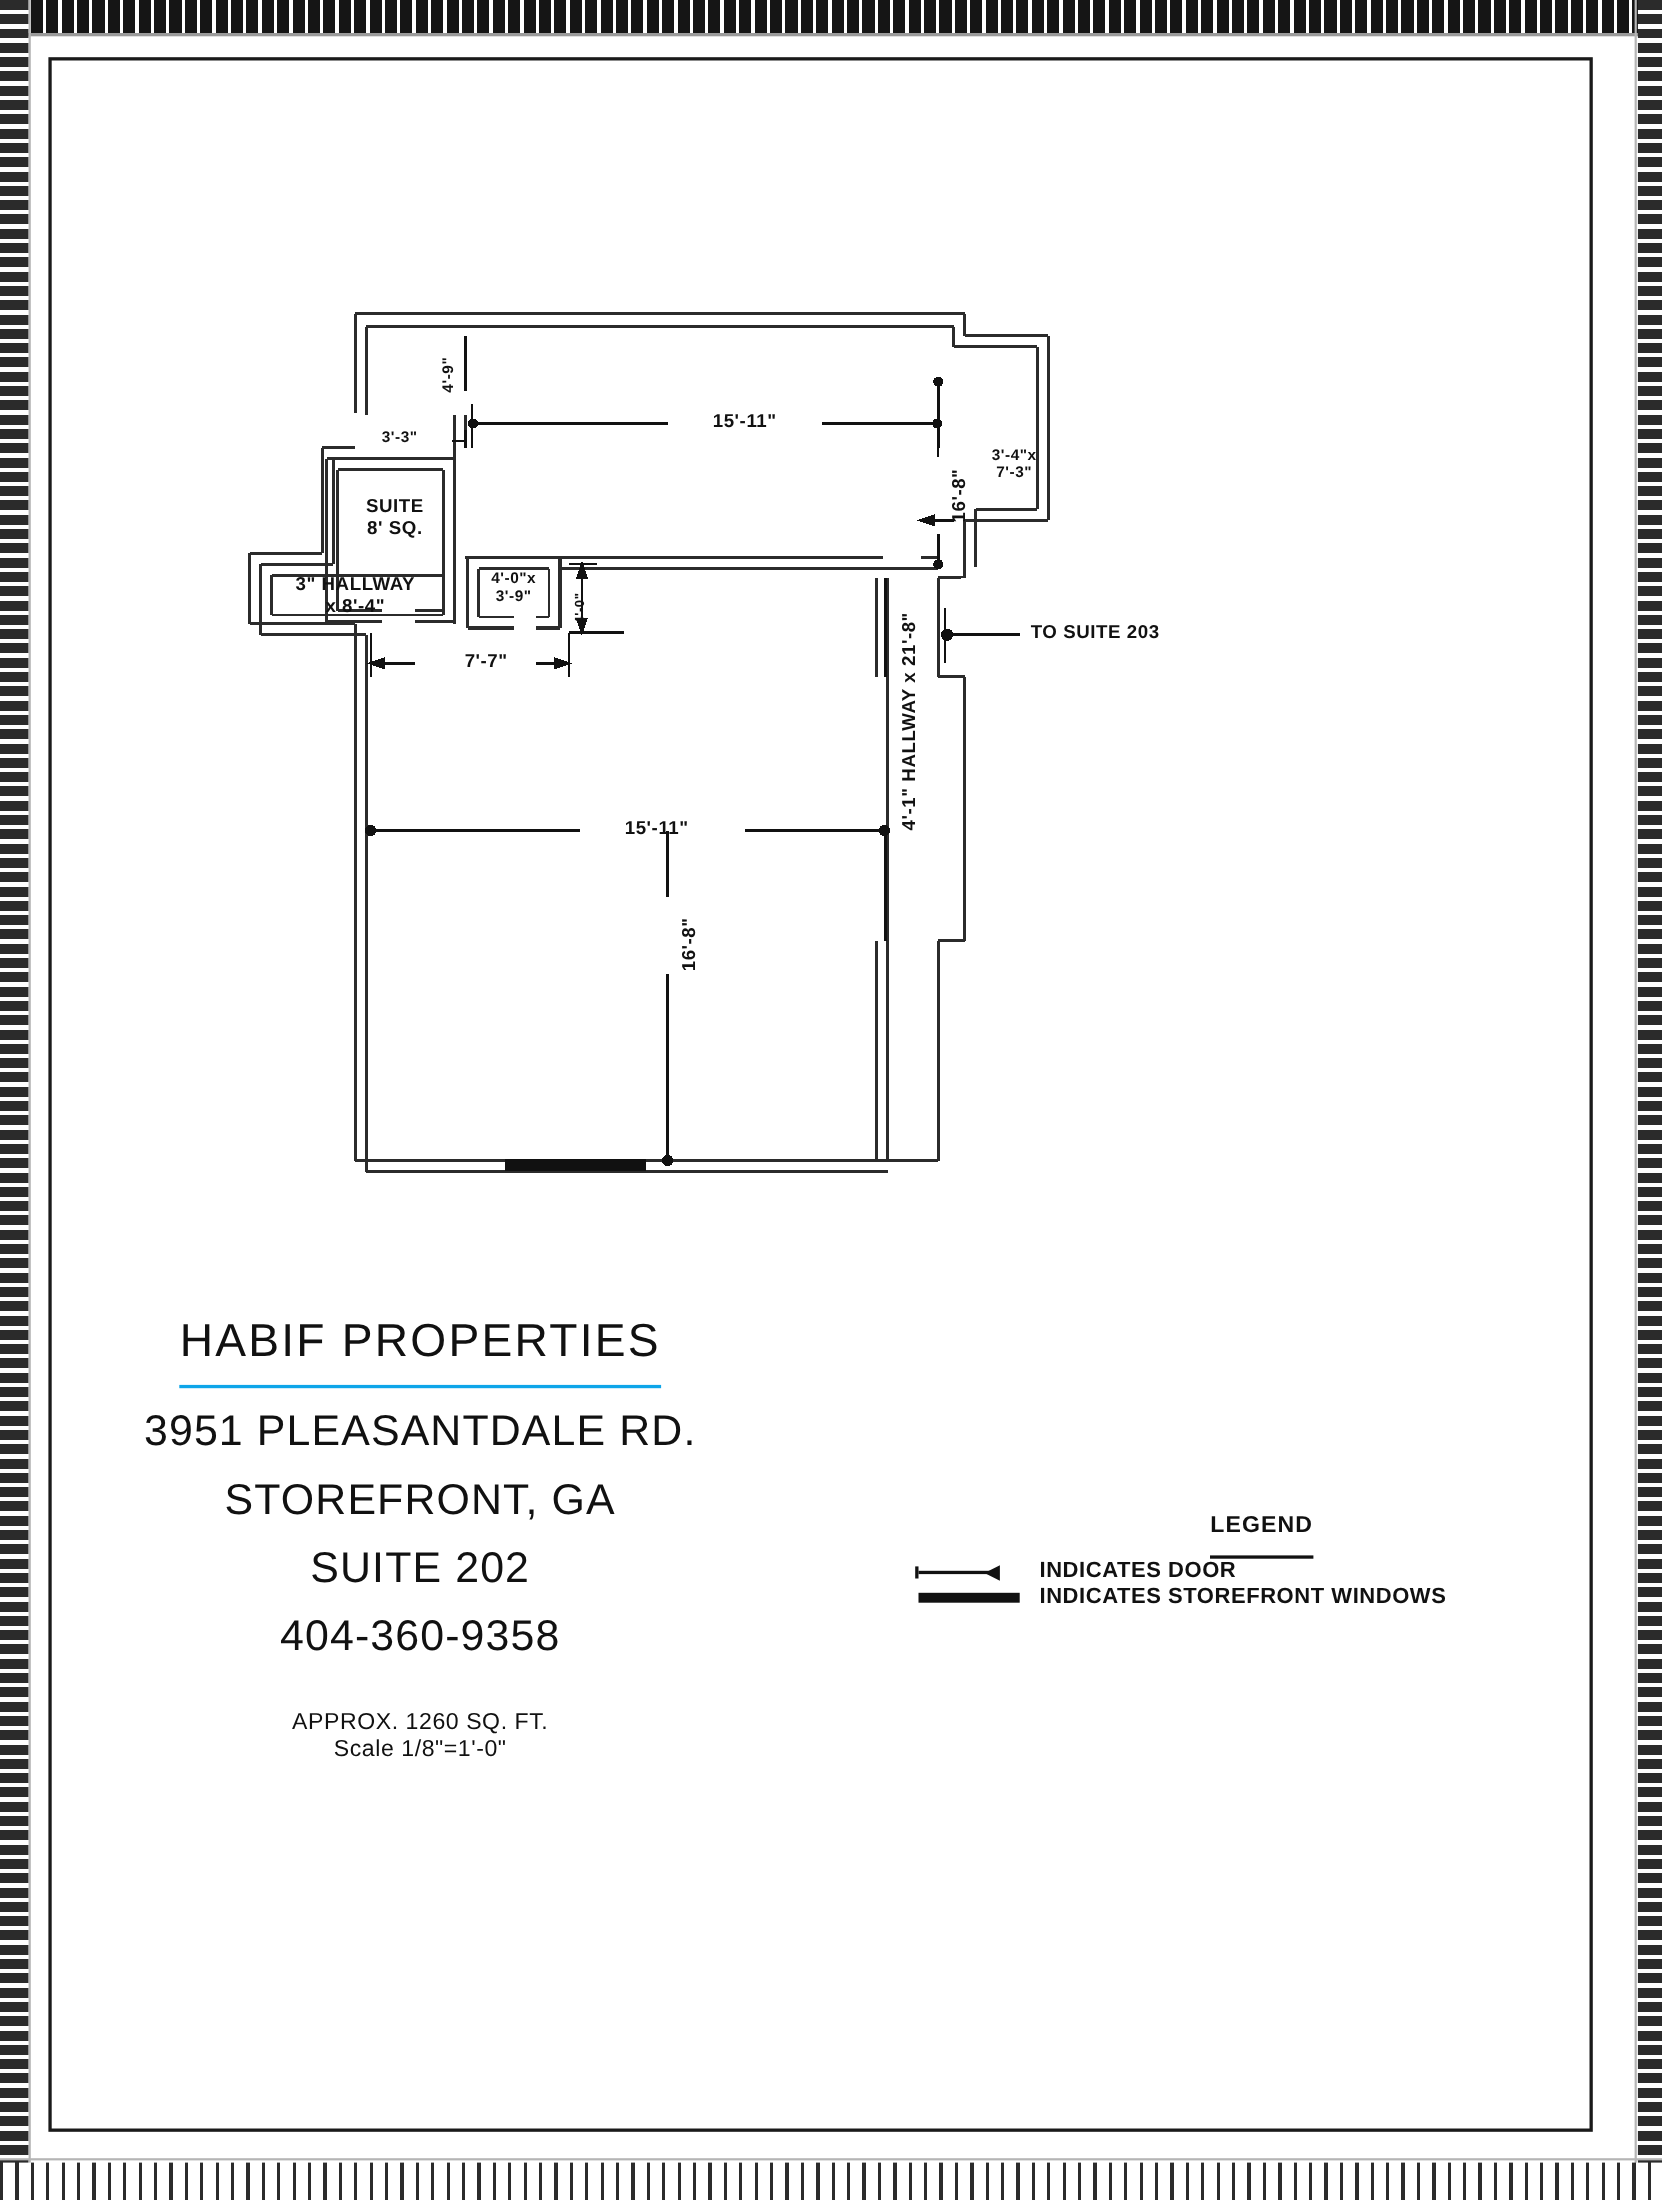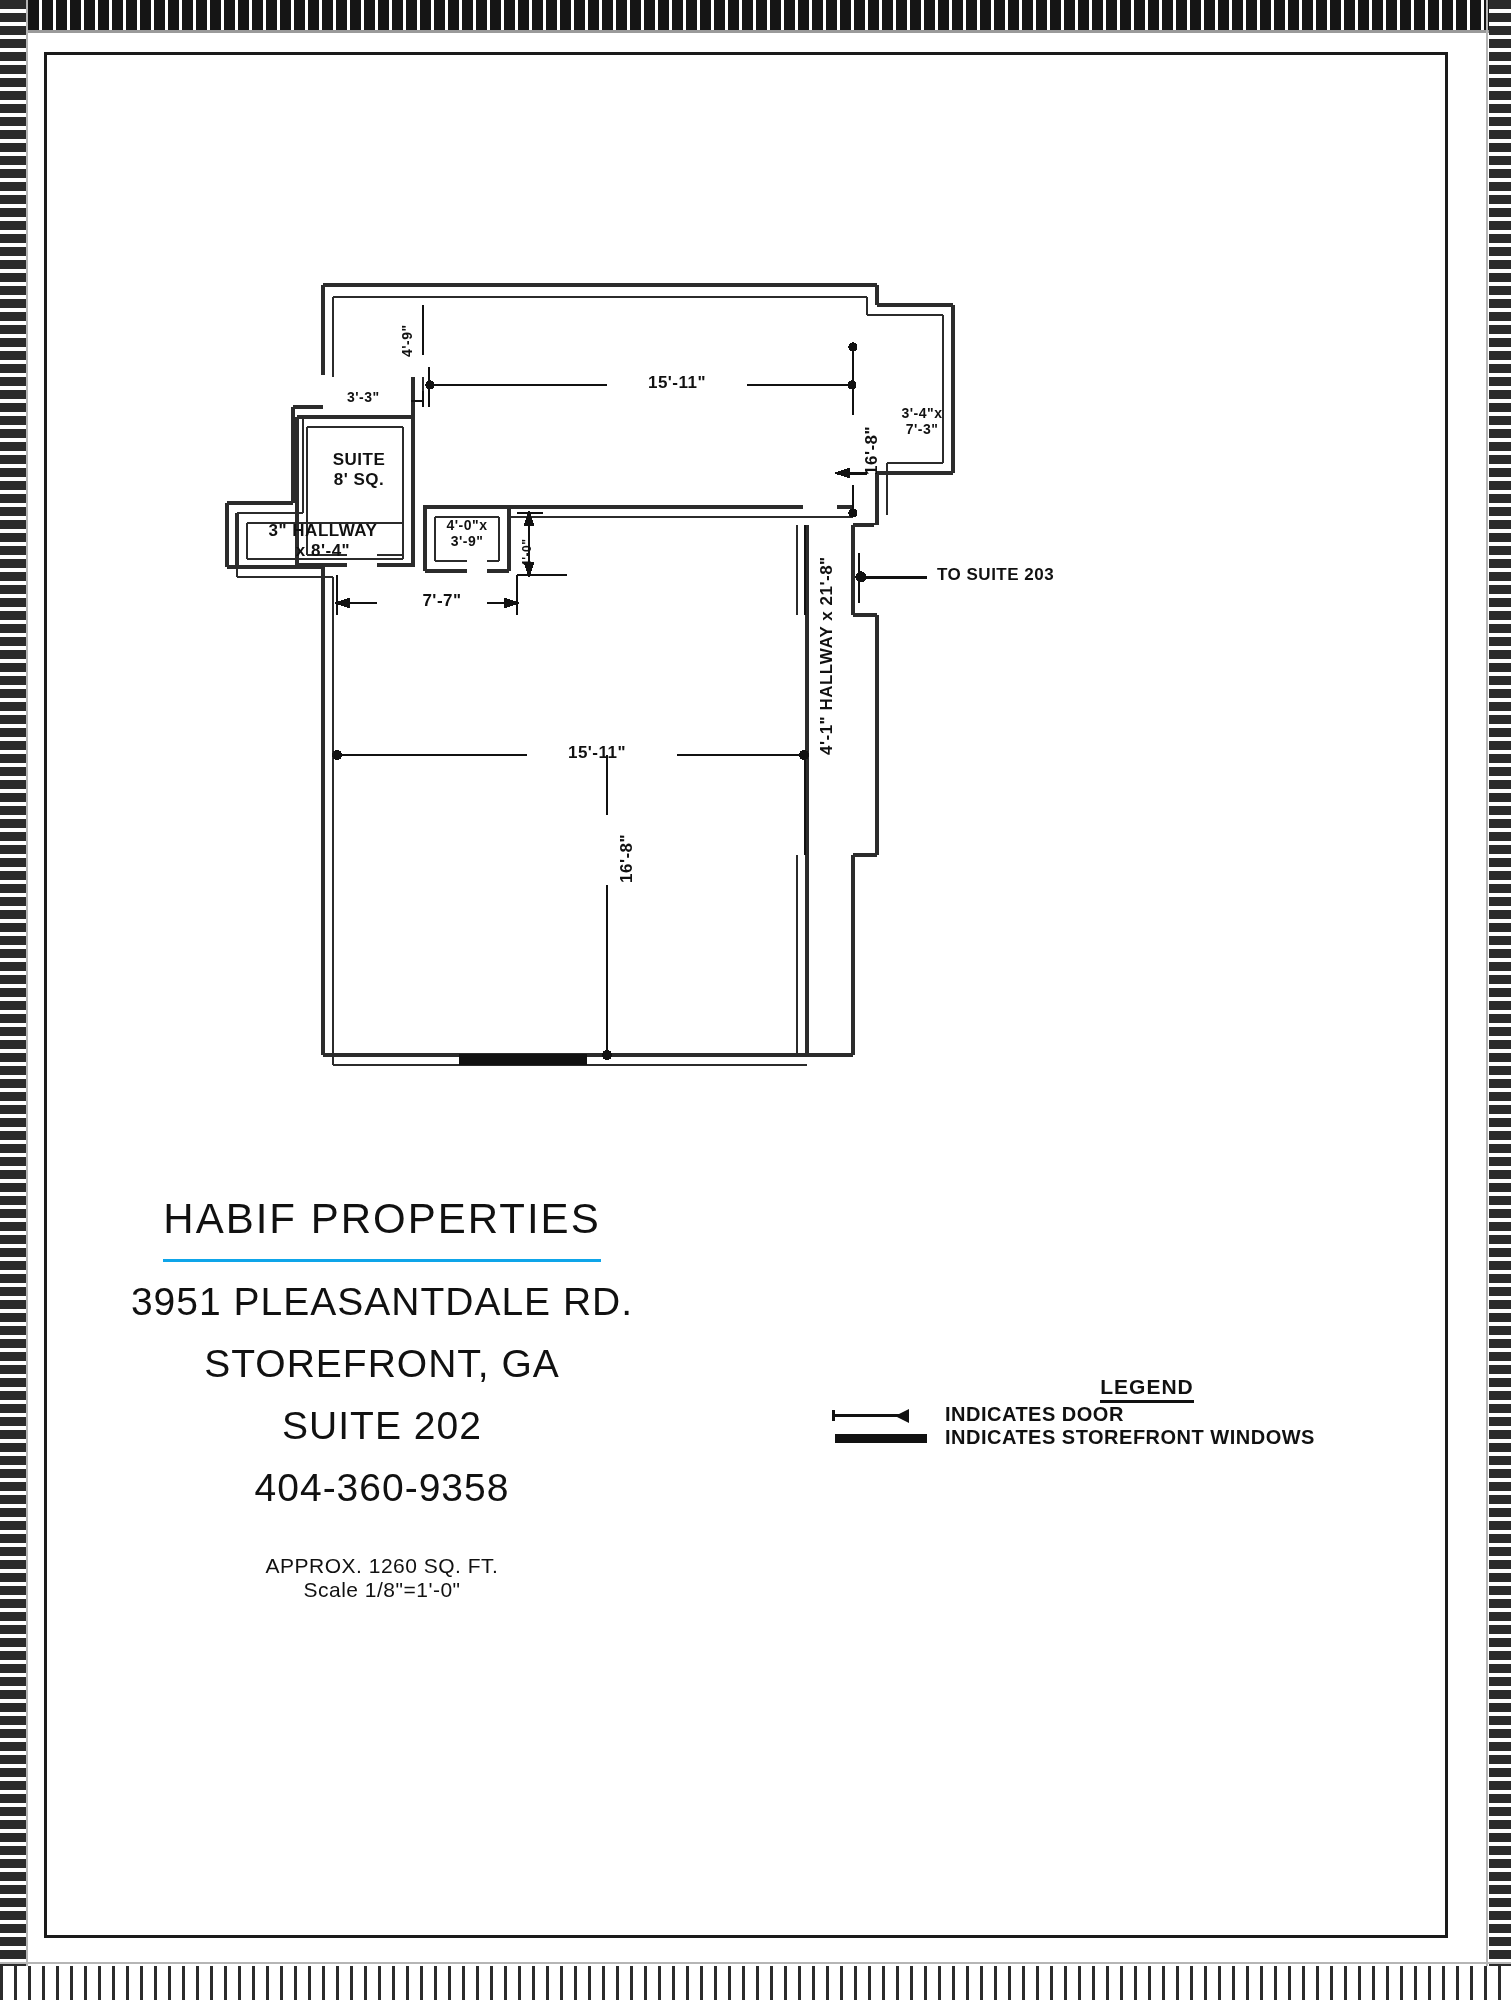--- a/index.html
+++ b/index.html
@@ -80,7 +80,7 @@
   #legend{position:absolute;left:780px;top:1320px;width:520px;}
   #legend-title{
     font-size:21px;font-weight:700;letter-spacing:1px;text-align:center;
-    display:inline-block;border-bottom:3px solid #111;padding-bottom:1px;
+    display:inline-block;border-bottom:3px solid #111;padding-bottom:15px;
   }
   #legend-title-wrap{text-align:center;padding-left:120px;}
   .legend-row{display:flex;align-items:center;margin-top:0;}

